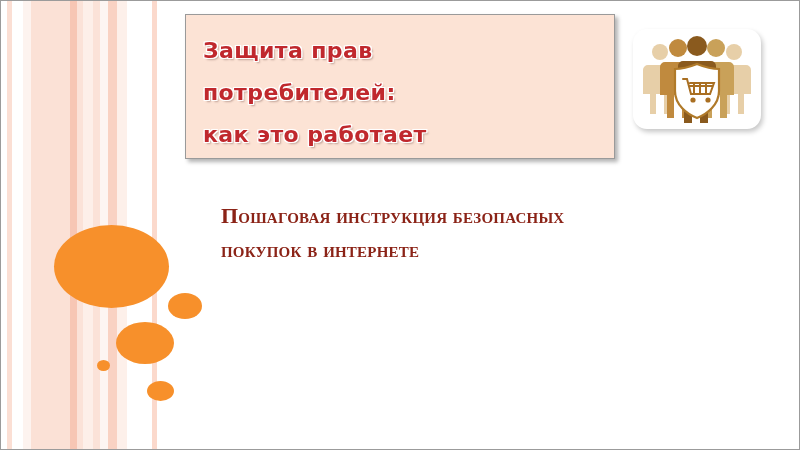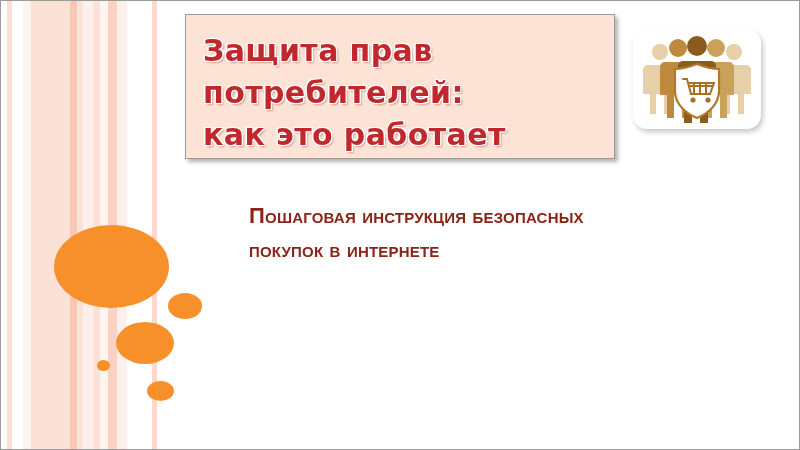--- a/index.html
+++ b/index.html
@@ -76,7 +76,7 @@
     padding: 15px 0 0 17px;
     font-family: "DejaVu Sans", sans-serif;
     font-weight: bold;
-    font-size: 30px;
+    font-size: 22px;
     line-height: 42px;
     color: #c0282d;
     letter-spacing: 0.4px;

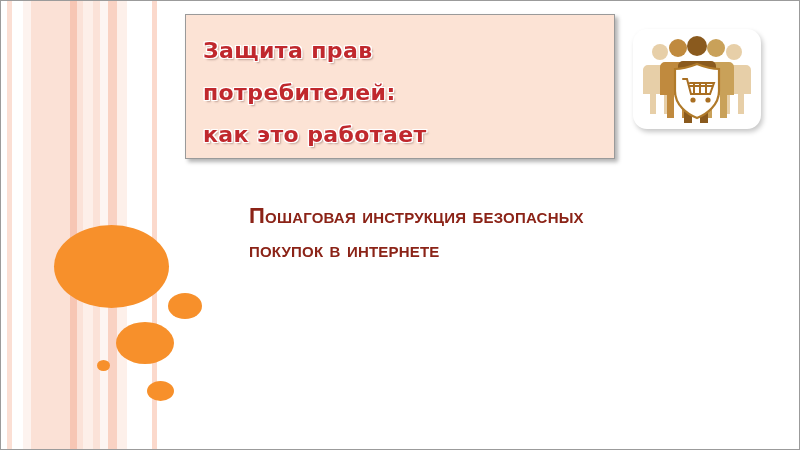--- a/index.html
+++ b/index.html
@@ -93,11 +93,11 @@
   
   #subtitle {
     position: absolute;
-    left: 248px;
+    left: 220px;
     top: 198px;
     width: 400px;
     margin: 0;
-    font-family: Liberation Sans, sans-serif;
+    font-family: Liberation Serif, serif;
     font-weight: bold;
     font-size: 22px;
     line-height: 34px;

